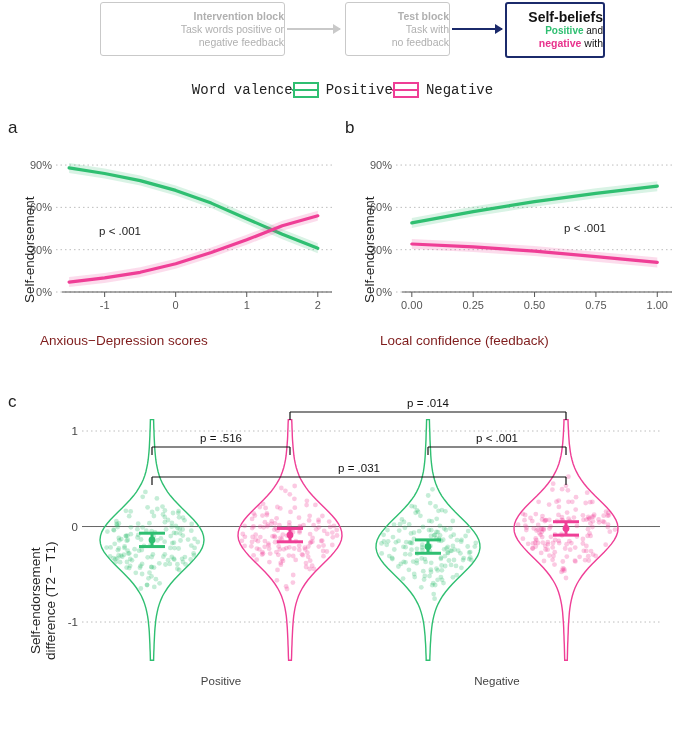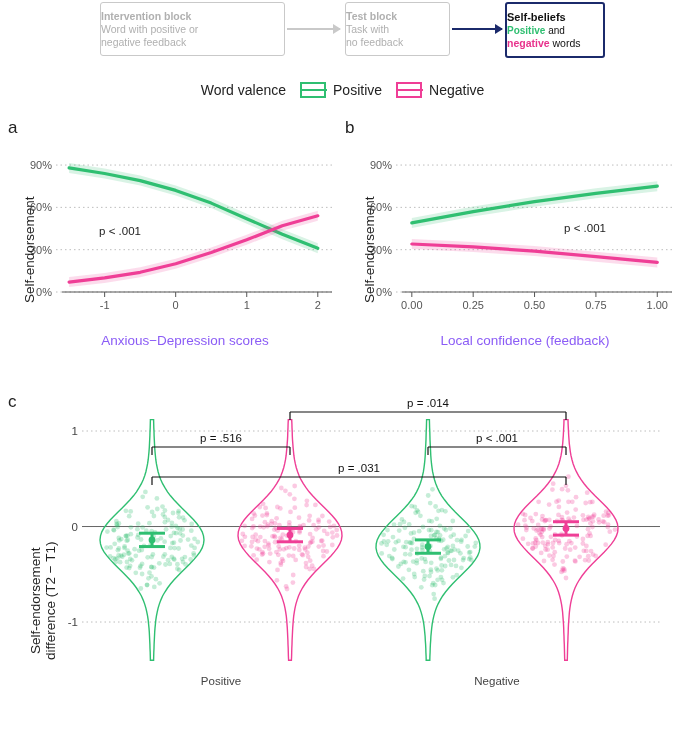--- a/index.html
+++ b/index.html
@@ -9,7 +9,7 @@
   
   .flow{position:absolute;left:100px;top:2px;width:500px;height:60px;}
   .box{position:absolute;box-sizing:border-box;border:1px solid #c9c9c9;border-radius:3px;background:#fff;
-       display:flex;flex-direction:column;align-items:flex-start;justify-content:center;text-align:center;
+       display:flex;flex-direction:column;align-items:flex-end;justify-content:center;text-align:center;
        font-size:10.5px;line-height:13px;color:#b0b0b0;}
   .box.b1{left:0px;top:0px;width:185px;height:54px;}
   .box.b2{left:245px;top:0px;width:105px;height:54px;}

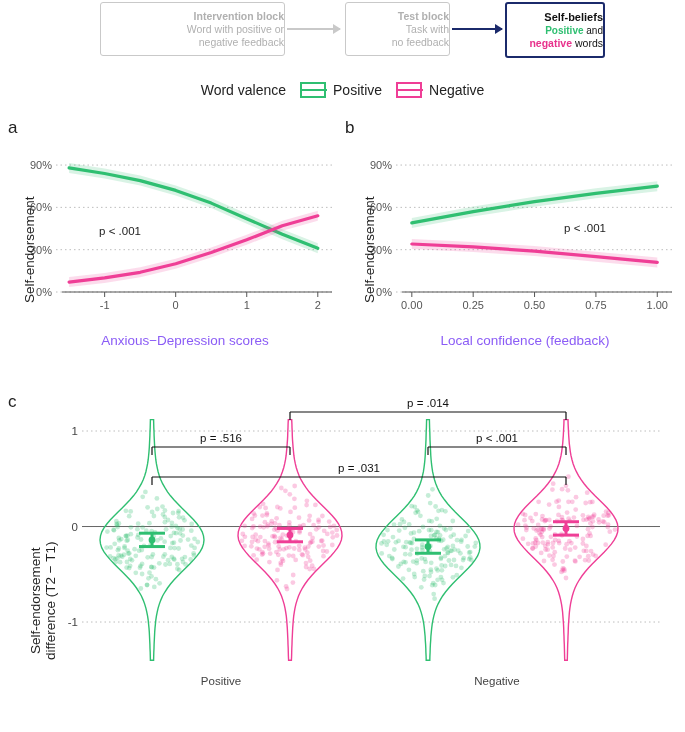--- a/index.html
+++ b/index.html
@@ -15,7 +15,7 @@
   .box.b2{left:245px;top:0px;width:105px;height:54px;}
   .box.b3{left:405px;top:0px;width:100px;height:56px;border:2px solid #1b2a6b;color:#111;}
   .box .ttl{font-weight:bold;}
-  .b3 .ttl{color:#111;font-weight:bold;font-size:11px;}
+  .b3 .ttl{color:#111;font-weight:bold;font-size:14px;}
   .pos-w{color:#2fbf71;font-weight:bold;}
   .neg-w{color:#e8328c;font-weight:bold;}
   .arrow{position:absolute;top:26px;height:2px;}

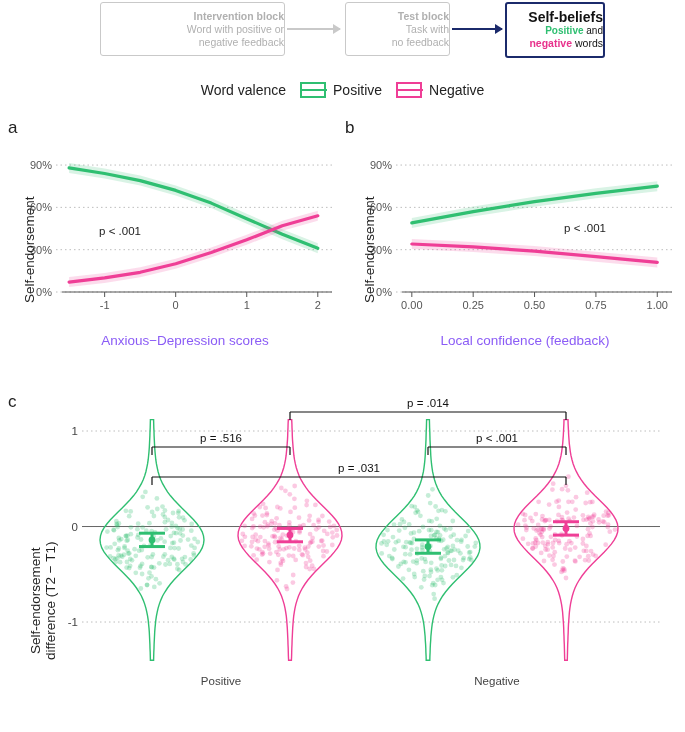--- a/index.html
+++ b/index.html
@@ -53,7 +53,7 @@
   <div class="flow">
     <div class="box b1">
       <div class="ttl">Intervention block</div>
-      <div>Word with positive or</div>
+      <div>Task words positive or</div>
       <div>negative feedback</div>
     </div>
     <div class="arrow a1">

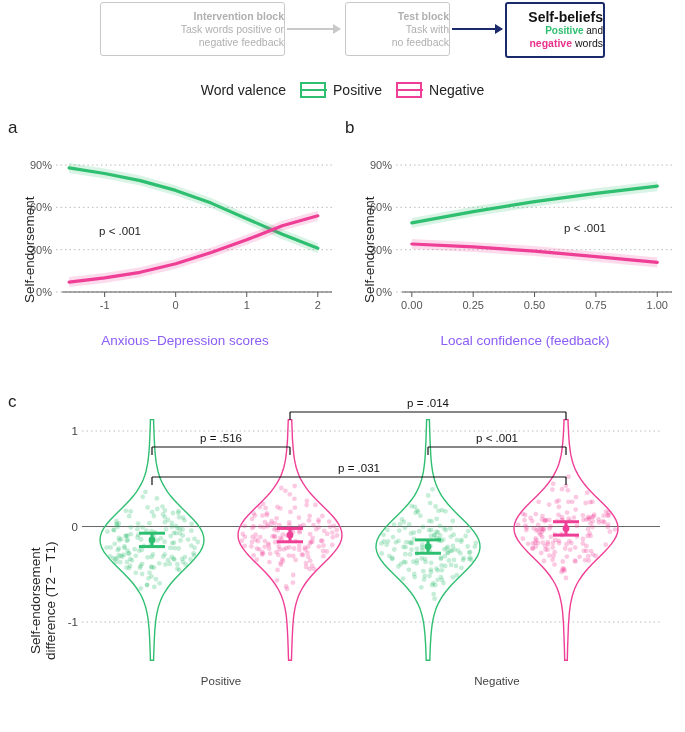--- a/index.html
+++ b/index.html
@@ -75,7 +75,7 @@
         <span class="pos-w">Positive</span><span> and </span>
       </div>
       <div style="font-size:10.5px;color:#111;">
-        <span class="neg-w">negative</span><span> words</span>
+        <span class="neg-w">negative</span><span> with</span>
       </div>
     </div>
   </div>

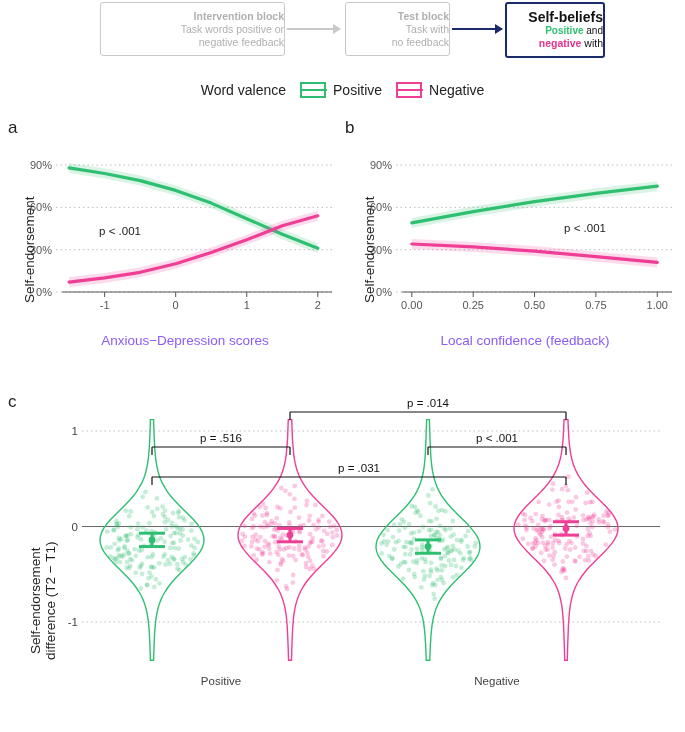--- a/index.html
+++ b/index.html
@@ -29,7 +29,7 @@
   .arrow.a2 .hd{border-left:8px solid #1b2a6b;}
 
   
-  .legend{position:absolute;left:0;top:82px;width:685px;display:flex;justify-content:center;align-items:center;gap:14px;font-size:14px;}
+  .legend{position:absolute;left:0;top:82px;width:685px;display:flex;justify-content:center;align-items:center;font-size:14px;font-family:Liberation Mono, monospace;}
   .legend .lbl{color:#222;}
   .legend .key{display:flex;align-items:center;gap:7px;}
   .legend .swatch{width:26px;height:16px;box-sizing:border-box;border:2.5px solid #2fbf71;position:relative;}

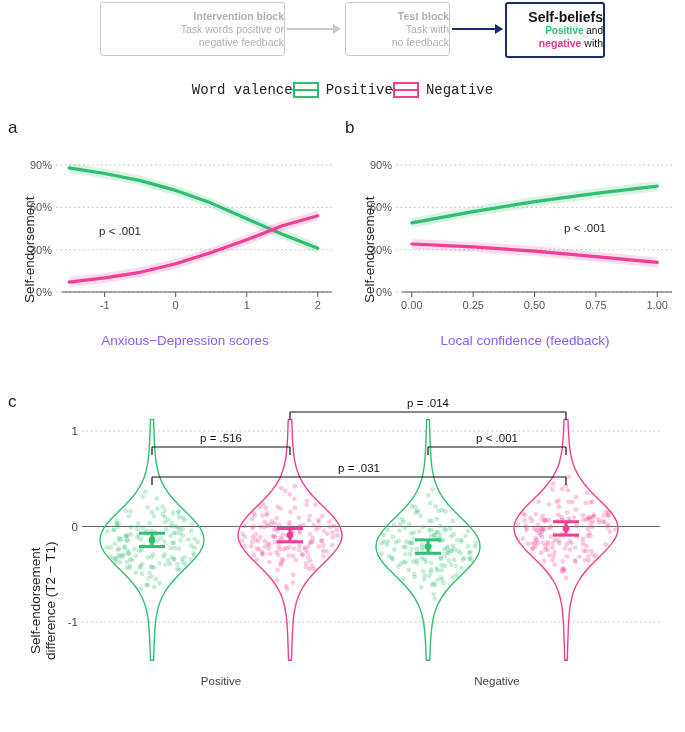--- a/index.html
+++ b/index.html
@@ -42,7 +42,7 @@
   .plabel{position:absolute;font-size:17px;color:#222;}
 
   
-  .axtitle{position:absolute;font-size:13.5px;color:#8b5cf6;text-align:center;}
+  .axtitle{position:absolute;font-size:13.5px;color:#7f1d1d;}
   .ytitle{position:absolute;font-size:13.5px;color:#222;transform:rotate(-90deg);transform-origin:left top;white-space:nowrap;}
 </style>
 </head>

